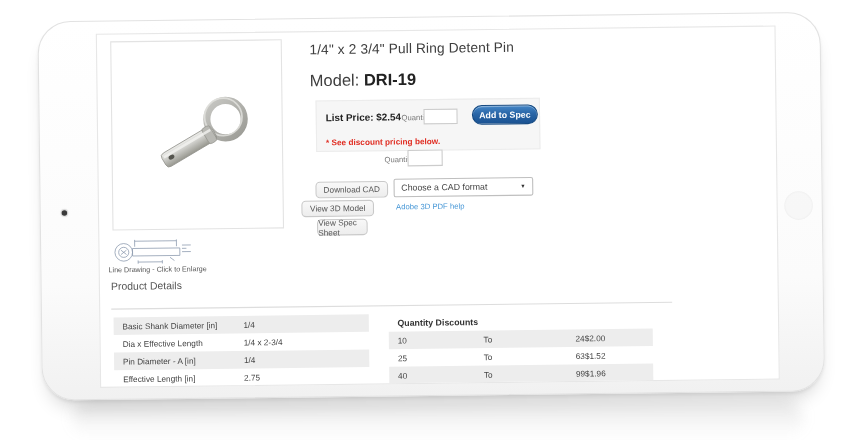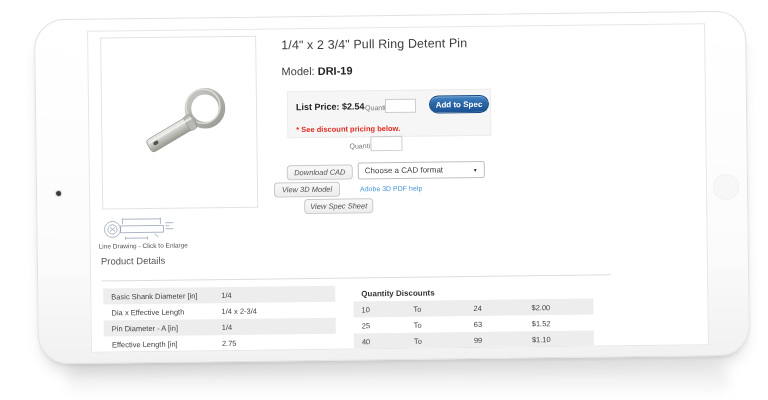--- a/index.html
+++ b/index.html
@@ -43,7 +43,7 @@
     background:#fff; border:1px solid #e3e3e3;
   }
   .page-title { position:absolute; left:193px; top:9px; font-size:12.5px; color:#3e3e3e; letter-spacing:0.1px; }
-  .model-line { position:absolute; left:193px; top:36px; font-size:11px; color:#3e3e3e; }
+  .model-line { position:absolute; left:193px; top:36px; font-size:15px; color:#3e3e3e; }
   .model-line b { color:#222; }
 
   .price-box {

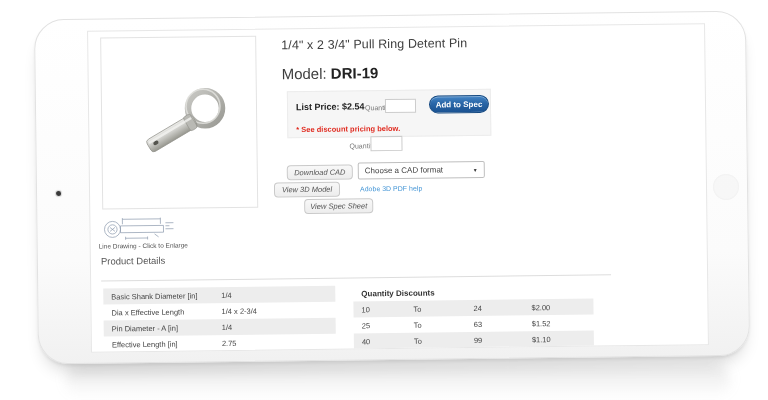--- a/index.html
+++ b/index.html
@@ -72,7 +72,7 @@
     display:flex; align-items:center; justify-content:center;
     background:linear-gradient(180deg,#f8f8f8,#ededed);
     border:1px solid #c9c9c9; border-radius:4px; color:#555;
-    font-size:7.5px; cursor:pointer;font-style:italic;
+    font-size:7.5px; cursor:pointer;
   }
   .dl-cad  { position:absolute; left:197px; top:136px; width:66px; height:15px; }
   .view-3d { position:absolute; left:184px; top:153px; width:66px; height:15px; }

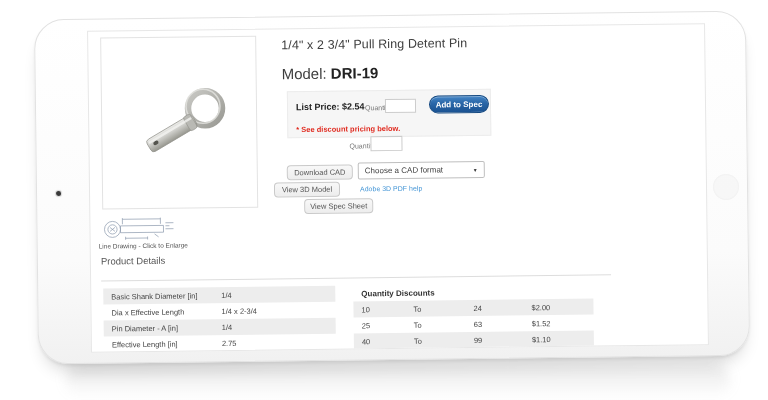--- a/index.html
+++ b/index.html
@@ -76,7 +76,7 @@
   }
   .dl-cad  { position:absolute; left:197px; top:136px; width:66px; height:15px; }
   .view-3d { position:absolute; left:184px; top:153px; width:66px; height:15px; }
-  .view-spec { position:absolute; left:214px; top:170px; width:69px; height:15px; }
+  .view-spec { position:absolute; left:198px; top:170px; width:46px; height:15px; }
   .cad-select {
     position:absolute; left:268px; top:134px; width:127px; height:17px;
     border:1px solid #bfbfbf; border-radius:2px; background:#fff;

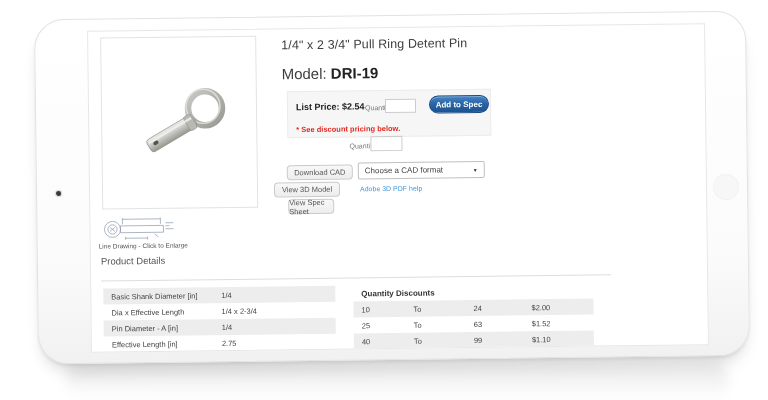--- a/index.html
+++ b/index.html
@@ -105,7 +105,7 @@
   .disc-row:nth-child(even) { background:#ededed; }
   .disc-row span { display:block; }
   .disc-row .c1 { padding-left:8px; width:60px; }
-  .disc-row .c2 { width:60px; }
+  .disc-row .c2 { width:60px;text-align:center; }
   .disc-row .c3 { width:58px; }
   .disc-row .c4 { flex:1; }
 </style>

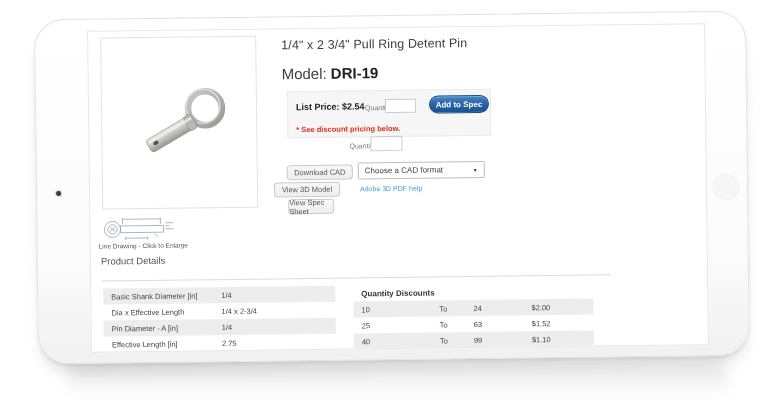--- a/index.html
+++ b/index.html
@@ -106,7 +106,7 @@
   .disc-row span { display:block; }
   .disc-row .c1 { padding-left:8px; width:60px; }
   .disc-row .c2 { width:60px;text-align:center; }
-  .disc-row .c3 { width:58px; }
+  .disc-row .c3 { width:58px;text-align:right; }
   .disc-row .c4 { flex:1; }
 </style>
 </head>

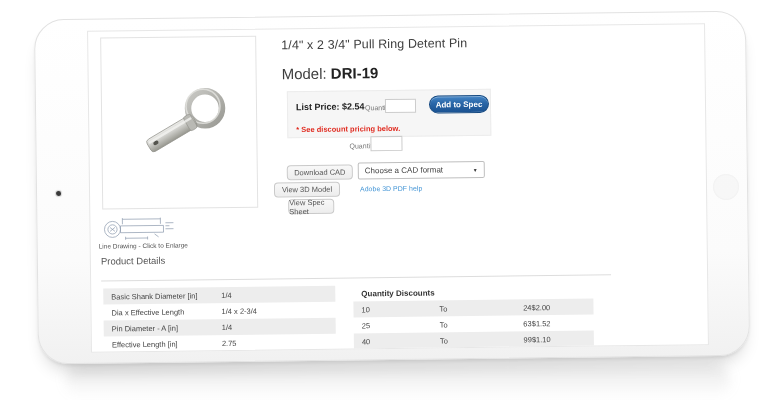--- a/index.html
+++ b/index.html
@@ -228,7 +228,7 @@
             <span class="c1">40</span>
             <span class="c2">To</span>
             <span class="c3">99</span>
-            <span class="c4">$1.10</span>
+            <span class="c4">$1.96</span>
           </div>
         </div>
 

